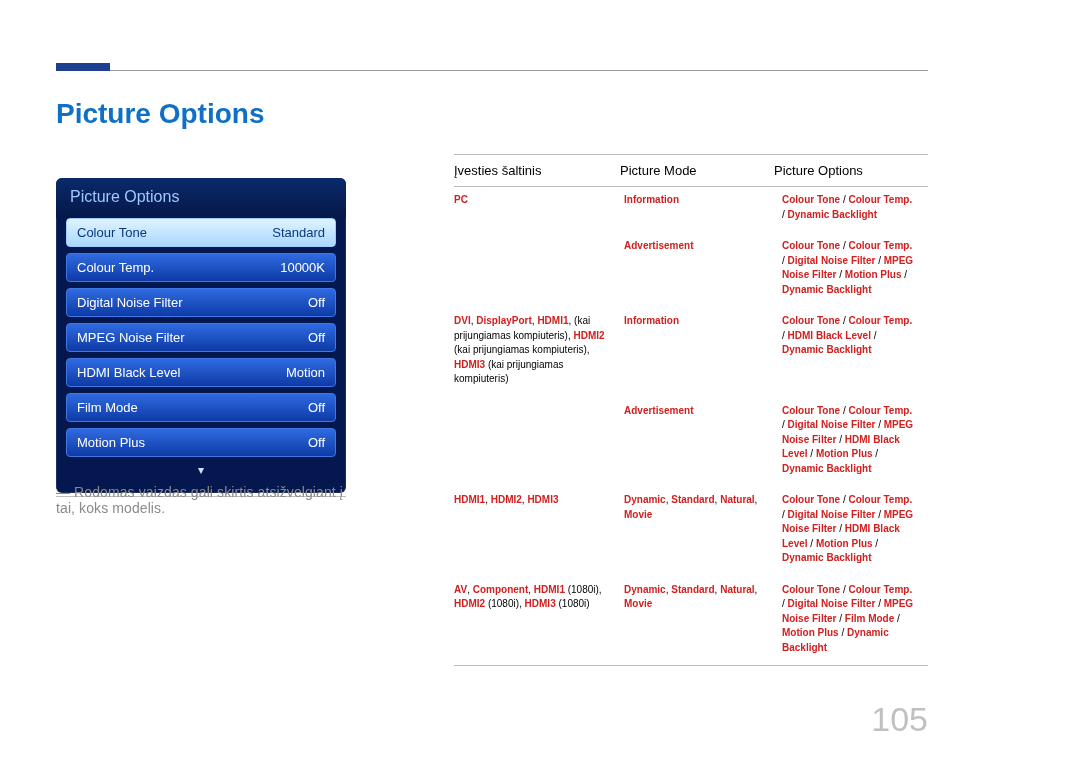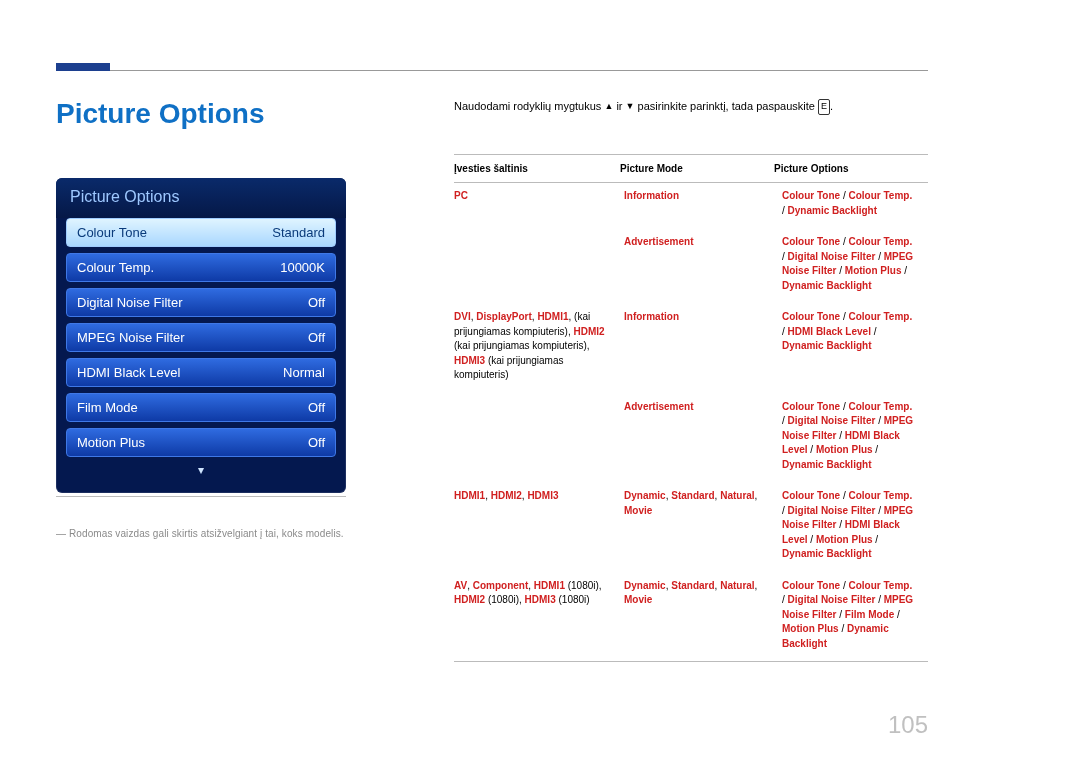--- a/index.html
+++ b/index.html
@@ -86,9 +86,6 @@
   <div class="note">Rodomas vaizdas gali skirtis atsižvelgiant į tai, koks modelis.</div>
 
   <div class="right-col">
-    <div class="intro">
-      <span>Naudodami rodyklių mygtukus </span><span class="tri-up">▲</span><span> ir </span><span class="tri-down">▼</span><span> pasirinkite parinktį, tada paspauskite </span><span class="enter-ic">E</span><span>.</span>
-    </div>
   </div>
 
   <div class="table">

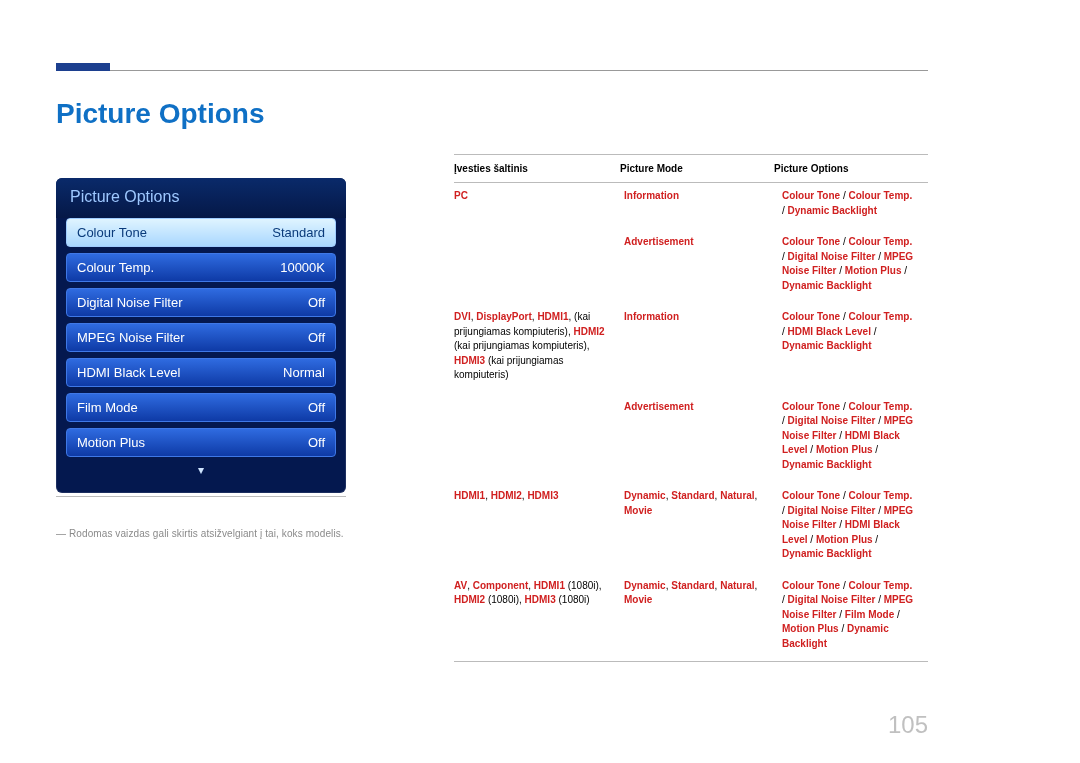--- a/index.html
+++ b/index.html
@@ -26,7 +26,7 @@
 .enter-ic{display:inline-block;border:1px solid #333;border-radius:2px;font-size:9px;padding:0 2px;vertical-align:1px}
 .table{position:absolute;left:454px;top:154px;right:56px;border-top:1px solid #bbb}
 .hdr{display:flex;border-bottom:1px solid #bbb}
-.hdr>div{font-weight:700;font-size:10px;padding:8px 6px 8px 0}
+.hdr>div{font-weight:400;font-size:13px;padding:8px 6px 8px 0}
 .c1{width:160px;flex:0 0 160px}
 .c2{width:148px;flex:0 0 148px}
 .c3{flex:1}

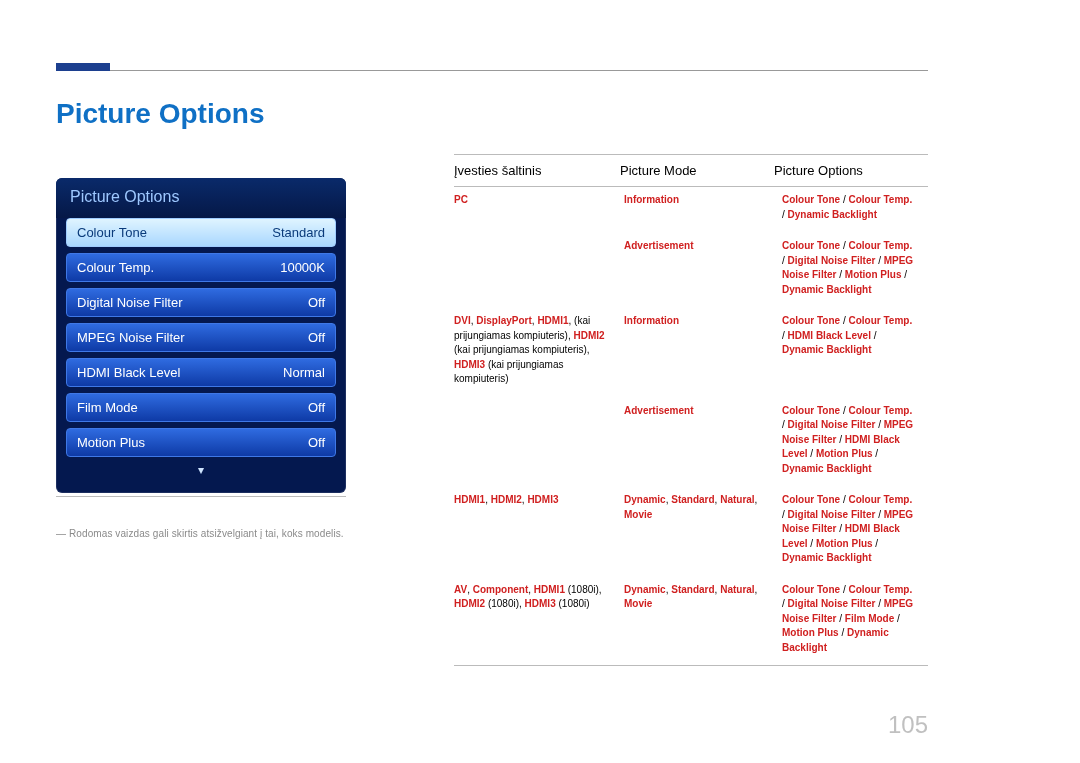--- a/index.html
+++ b/index.html
@@ -68,7 +68,7 @@
         </div>
         <div class="osd-row">
           <span>HDMI Black Level</span>
-          <span>Normal</span>
+          <span>Motion</span>
         </div>
         <div class="osd-row">
           <span>Film Mode</span>

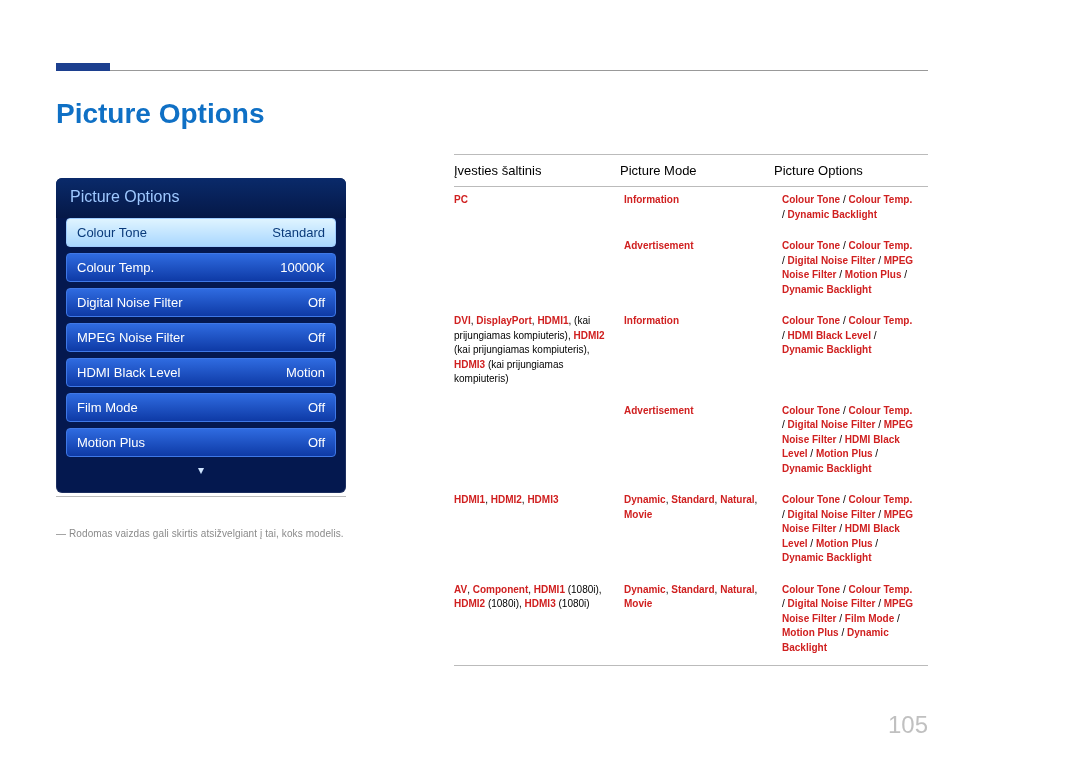--- a/index.html
+++ b/index.html
@@ -18,7 +18,7 @@
 .osd-row.sel span{color:#0a3a7a}
 .osd-arrow{text-align:center;color:#cfe4ff;font-size:12px;margin-top:2px}
 .left-sep{position:absolute;left:56px;top:496px;width:290px;border-top:1px solid #bbb}
-.note{position:absolute;left:56px;top:528px;font-size:10px;color:#8a8a8a;letter-spacing:.1px;max-width:300px}
+.note{position:absolute;left:56px;top:484px;font-size:14px;color:#8a8a8a;letter-spacing:.1px;max-width:300px}
 .note:before{content:"― ";color:#8a8a8a}
 .right-col{position:absolute;left:454px;top:98px;right:56px}
 .intro{font-size:11px;color:#000;line-height:1.5}

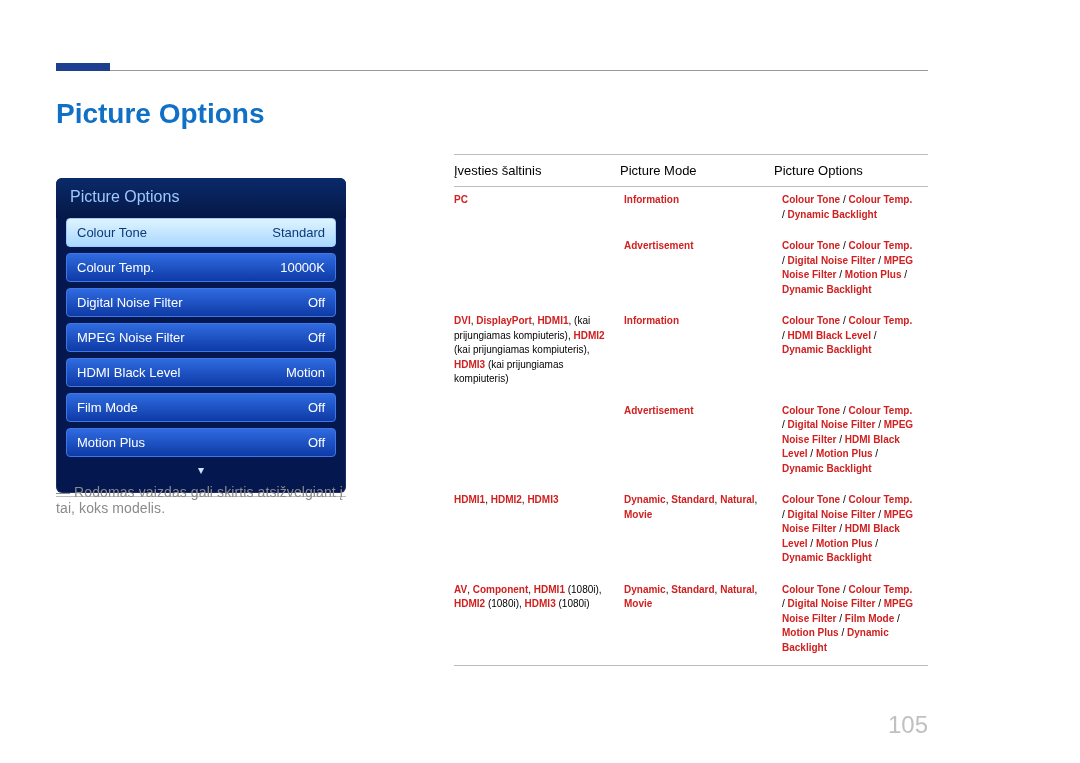--- a/index.html
+++ b/index.html
@@ -36,7 +36,7 @@
 .trow .c1,.trow .c2,.trow .c3{padding-right:10px}
 .r{color:#d02020;font-weight:700}
 .k{color:#000}
-.pageno{position:absolute;right:56px;bottom:24px;font-size:24px;color:#c0c0c0;font-weight:400}
+.pageno{position:absolute;right:56px;bottom:24px;font-size:34px;color:#c0c0c0;font-weight:400}
 </style>
 </head>
 <body>

